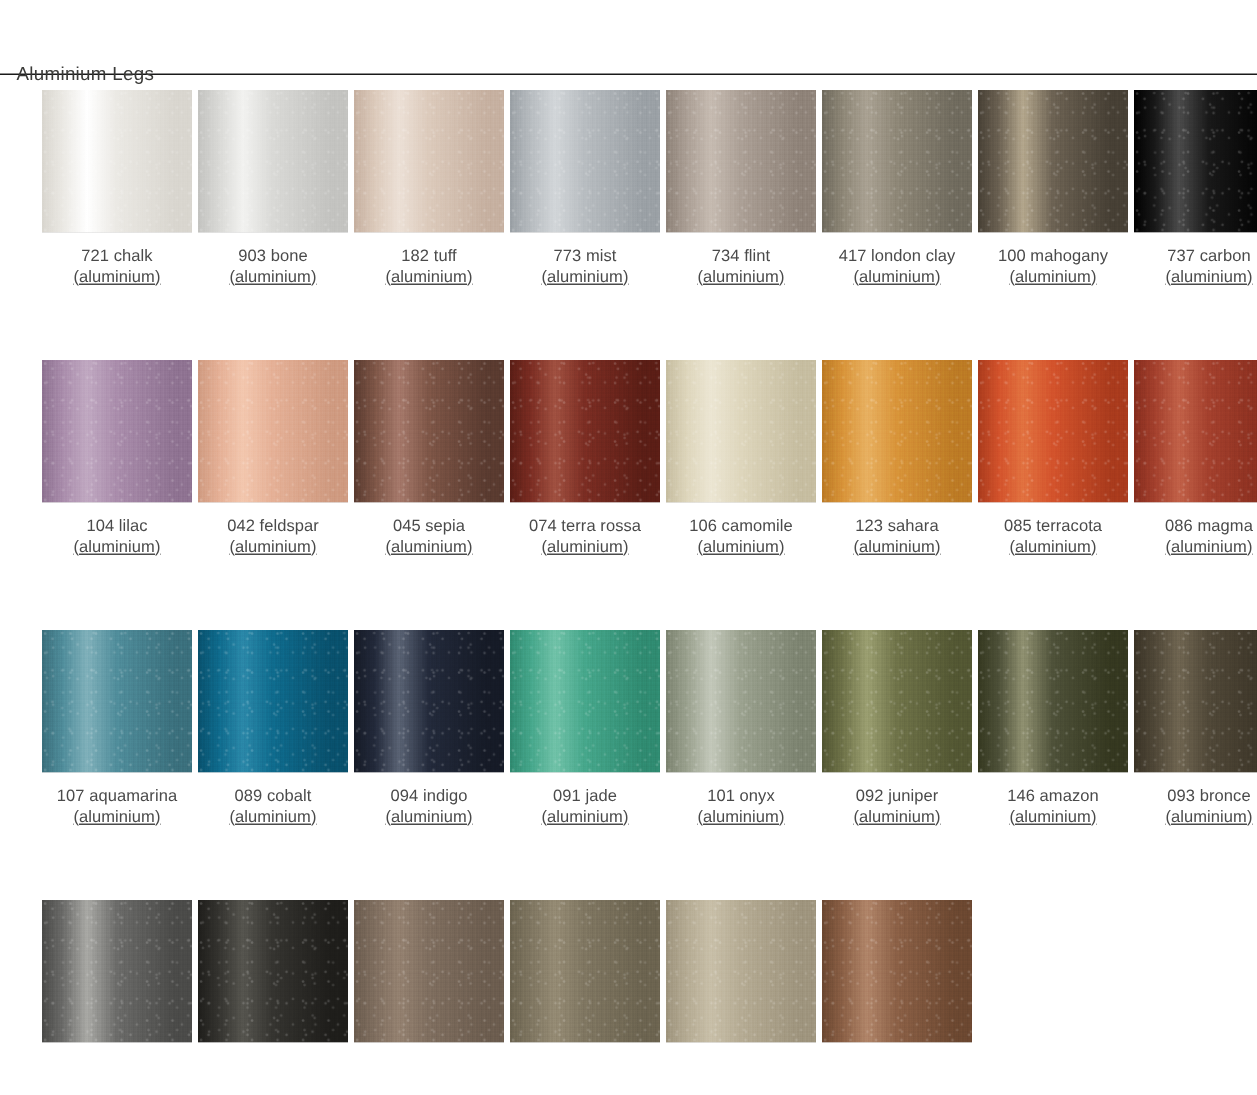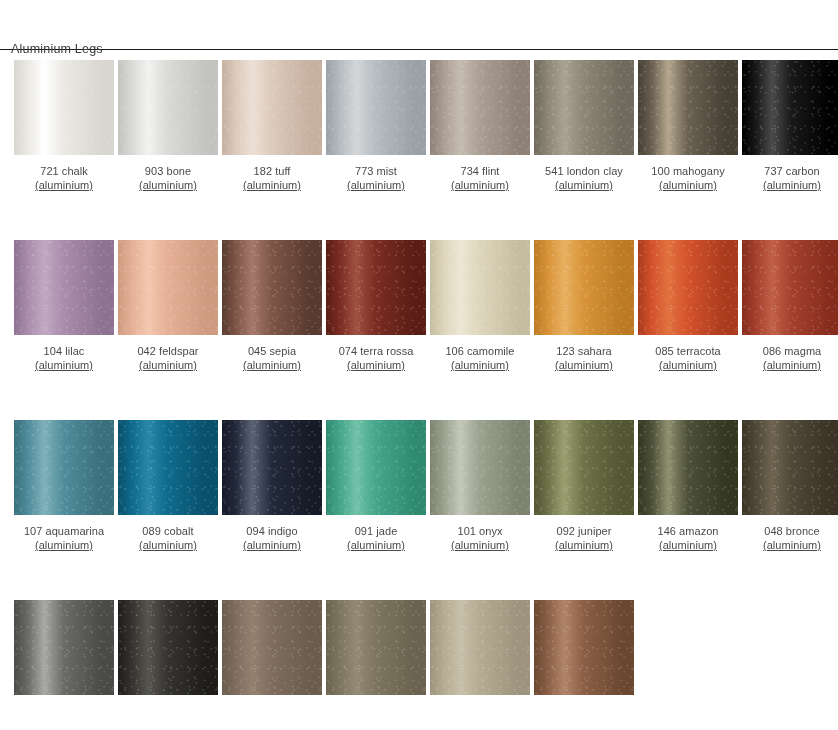--- a/index.html
+++ b/index.html
@@ -64,7 +64,7 @@
     width: 104px;
     margin-right: 0px;
     box-sizing: border-box;
-    padding-left: 14px;
+    padding-left: 28px;
   }
   .swatch {
     position: relative;

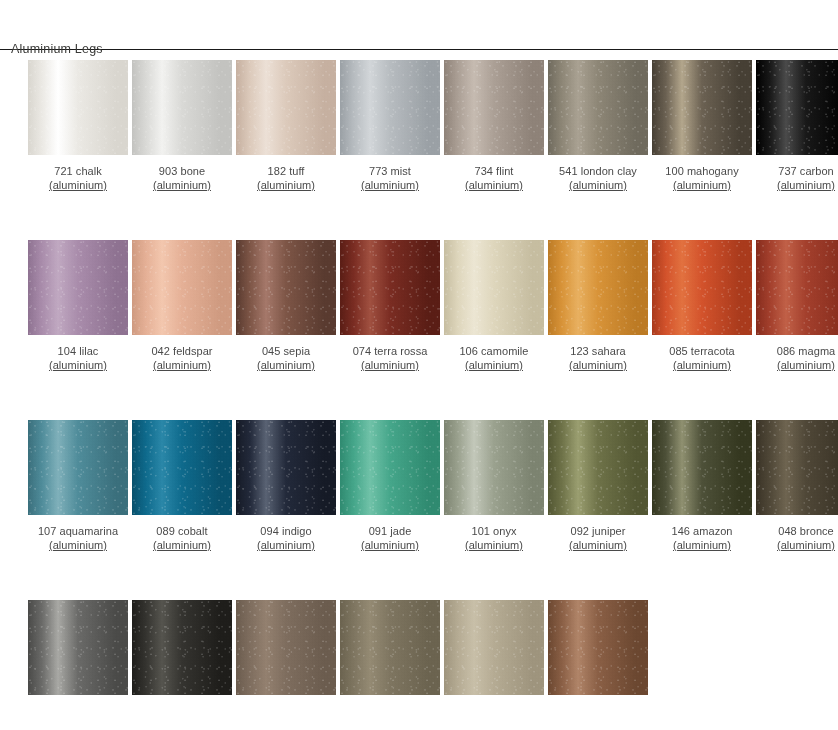--- a/index.html
+++ b/index.html
@@ -184,7 +184,7 @@
             <div class="grain"></div>
             <div class="speckle"></div>
           </div>
-          <div class="swatch-label"><span>541 london clay</span><span class="sub">(aluminium)</span></div>
+          <div class="swatch-label"><span>417 london clay</span><span class="sub">(aluminium)</span></div>
         </div>
         <div class="swatch-cell">
           <div class="swatch">

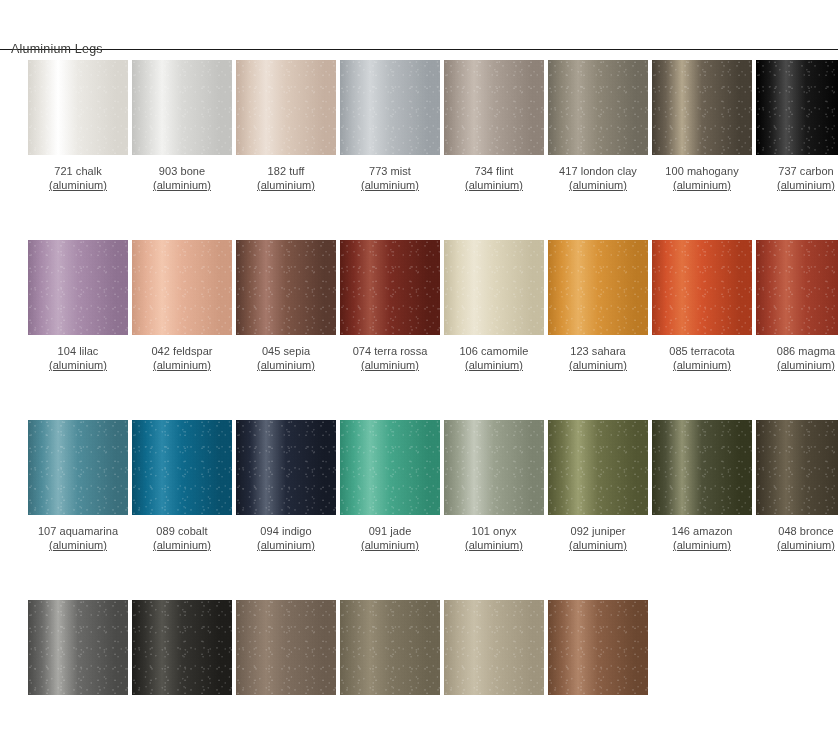--- a/index.html
+++ b/index.html
@@ -332,7 +332,7 @@
             <div class="grain"></div>
             <div class="speckle"></div>
           </div>
-          <div class="swatch-label"><span>048 bronce</span><span class="sub">(aluminium)</span></div>
+          <div class="swatch-label"><span>093 bronce</span><span class="sub">(aluminium)</span></div>
         </div>
       </div>
       <div class="swatch-row no-labels">

